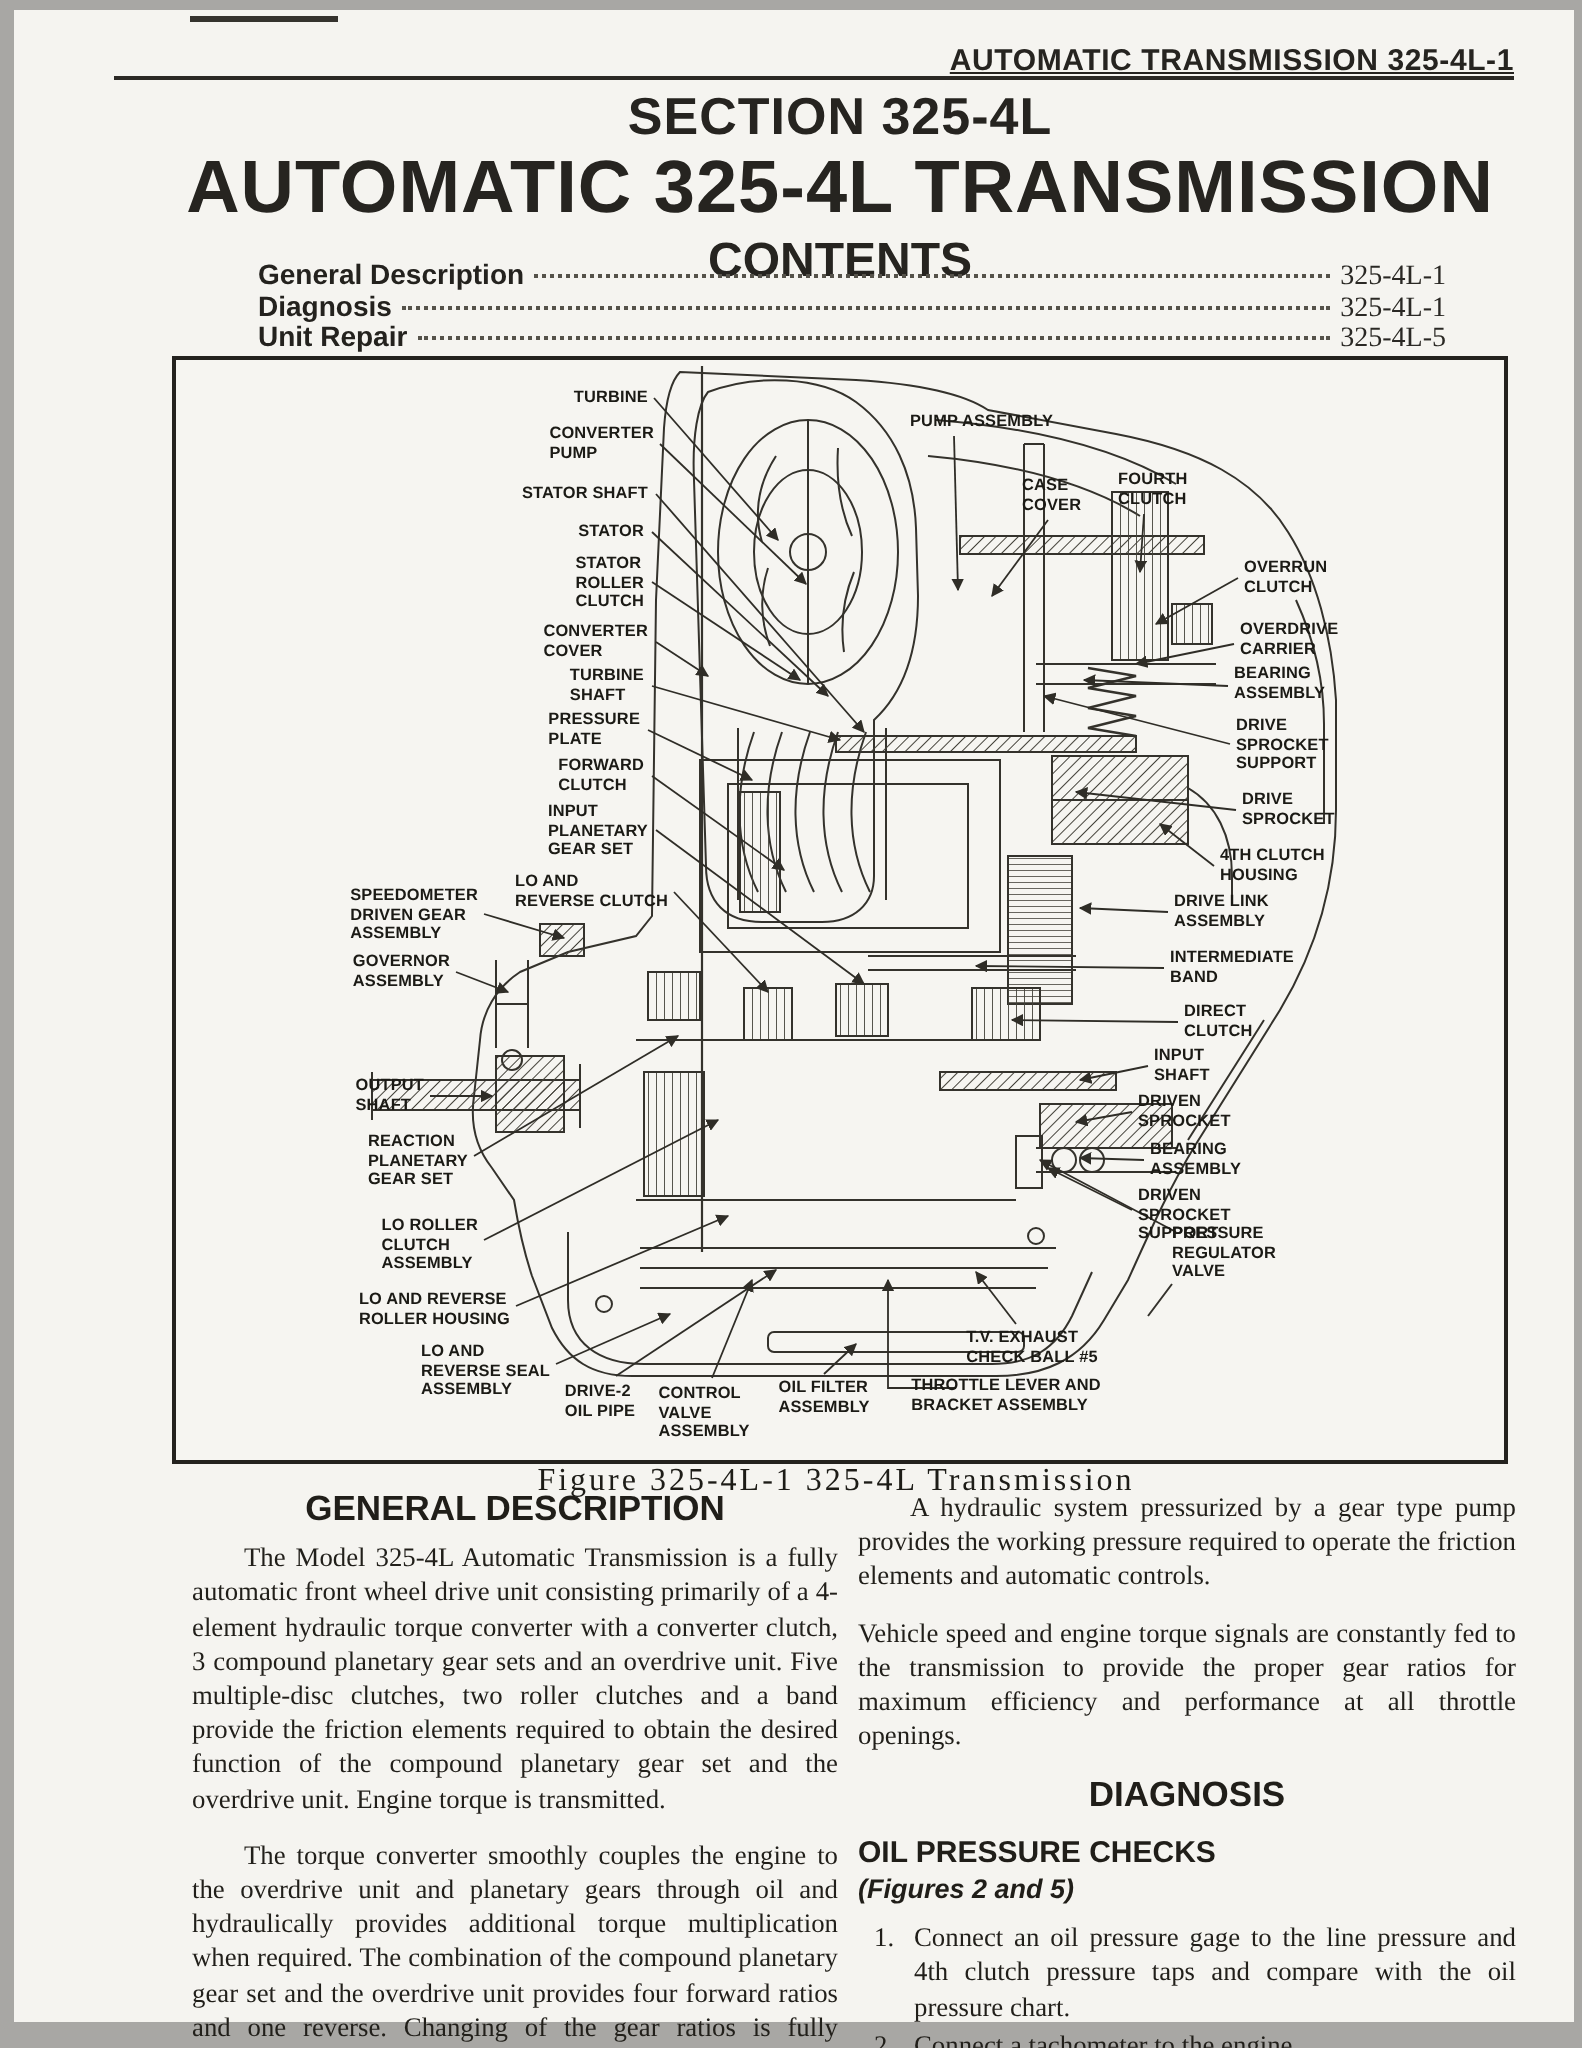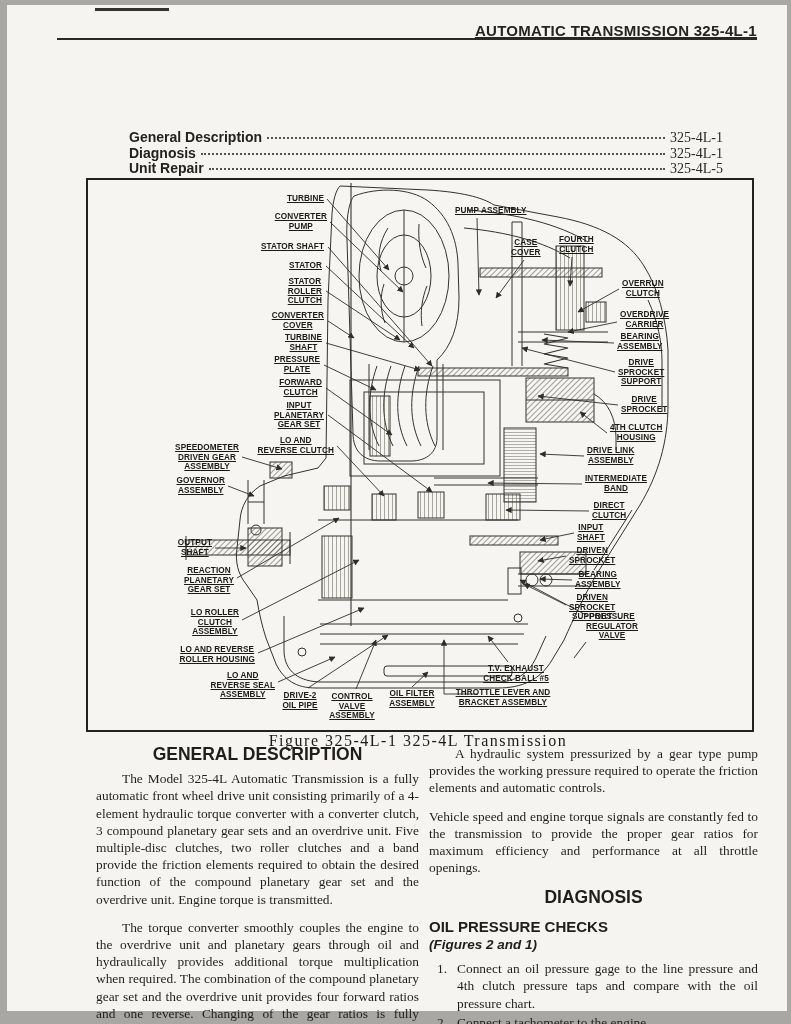--- a/index.html
+++ b/index.html
@@ -51,6 +51,11 @@
   <div class="abs running" style="right:30px;top:17px;">AUTOMATIC TRANSMISSION  325-4L-1</div>
   <div class="rule" style="left:50px;top:33px;width:700px;"></div>
 
+  <div class="titleblock">
+    <div class="h-section">SECTION 325-4L</div>
+    <div class="h-main">AUTOMATIC 325-4L TRANSMISSION</div>
+    <div class="h-contents">CONTENTS</div>
+  </div>
 
   <div class="toc">
     <div class="toc-row">

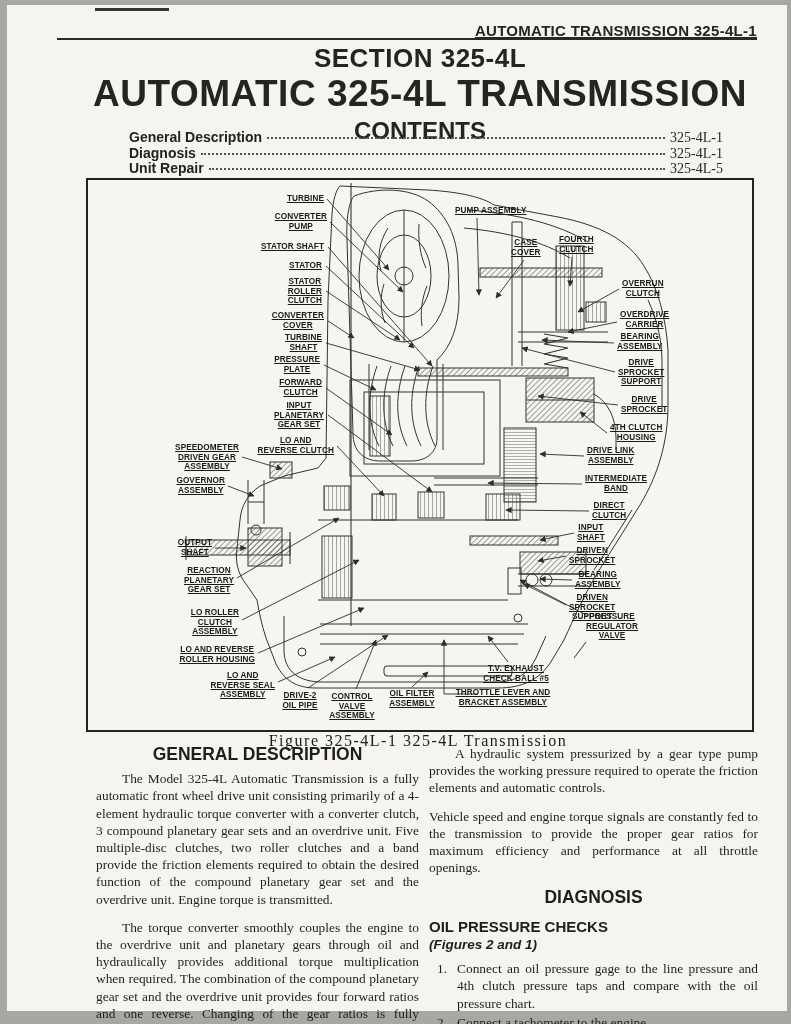--- a/index.html
+++ b/index.html
@@ -24,7 +24,7 @@
   .figbox{position:absolute;left:79px;top:173px;width:664px;height:550px;border:2px solid #24221e;background:#f6f5f1;}
   .figbox svg{position:absolute;left:0;top:0;}
   .lbl{position:absolute;font:bold 8.2px/9.6px "Liberation Sans",sans-serif;letter-spacing:.1px;
-       color:#1b1a15;text-align:center;white-space:pre-line;text-decoration:underline;}
+       color:#1b1a15;white-space:pre-line;}
   .c{transform:translateX(-50%);}
 
   .caption{position:absolute;left:79px;top:727px;width:664px;text-align:center;

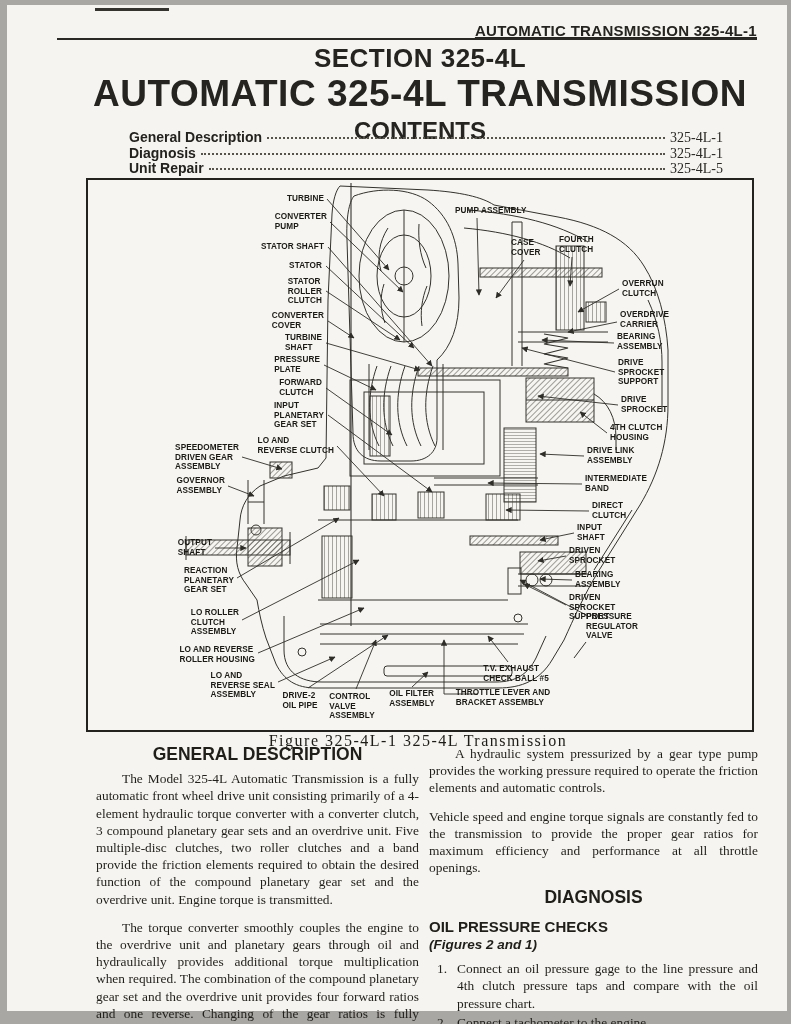--- a/index.html
+++ b/index.html
@@ -313,7 +313,7 @@
     <p class="bodyp noindent">Vehicle speed and engine torque signals are constantly fed to the transmission to provide the proper gear ratios for maximum efficiency and performance at all throttle openings.</p>
     <h2 class="sec-h" style="margin-top:12px;">DIAGNOSIS</h2>
     <h3 class="sub-h">OIL PRESSURE CHECKS</h3>
-    <div class="fig-note">(Figures 2 and 1)</div>
+    <div class="fig-note">(Figures 2 and 5)</div>
     <ol class="steps">
       <li>
         <span class="num">1.</span>

